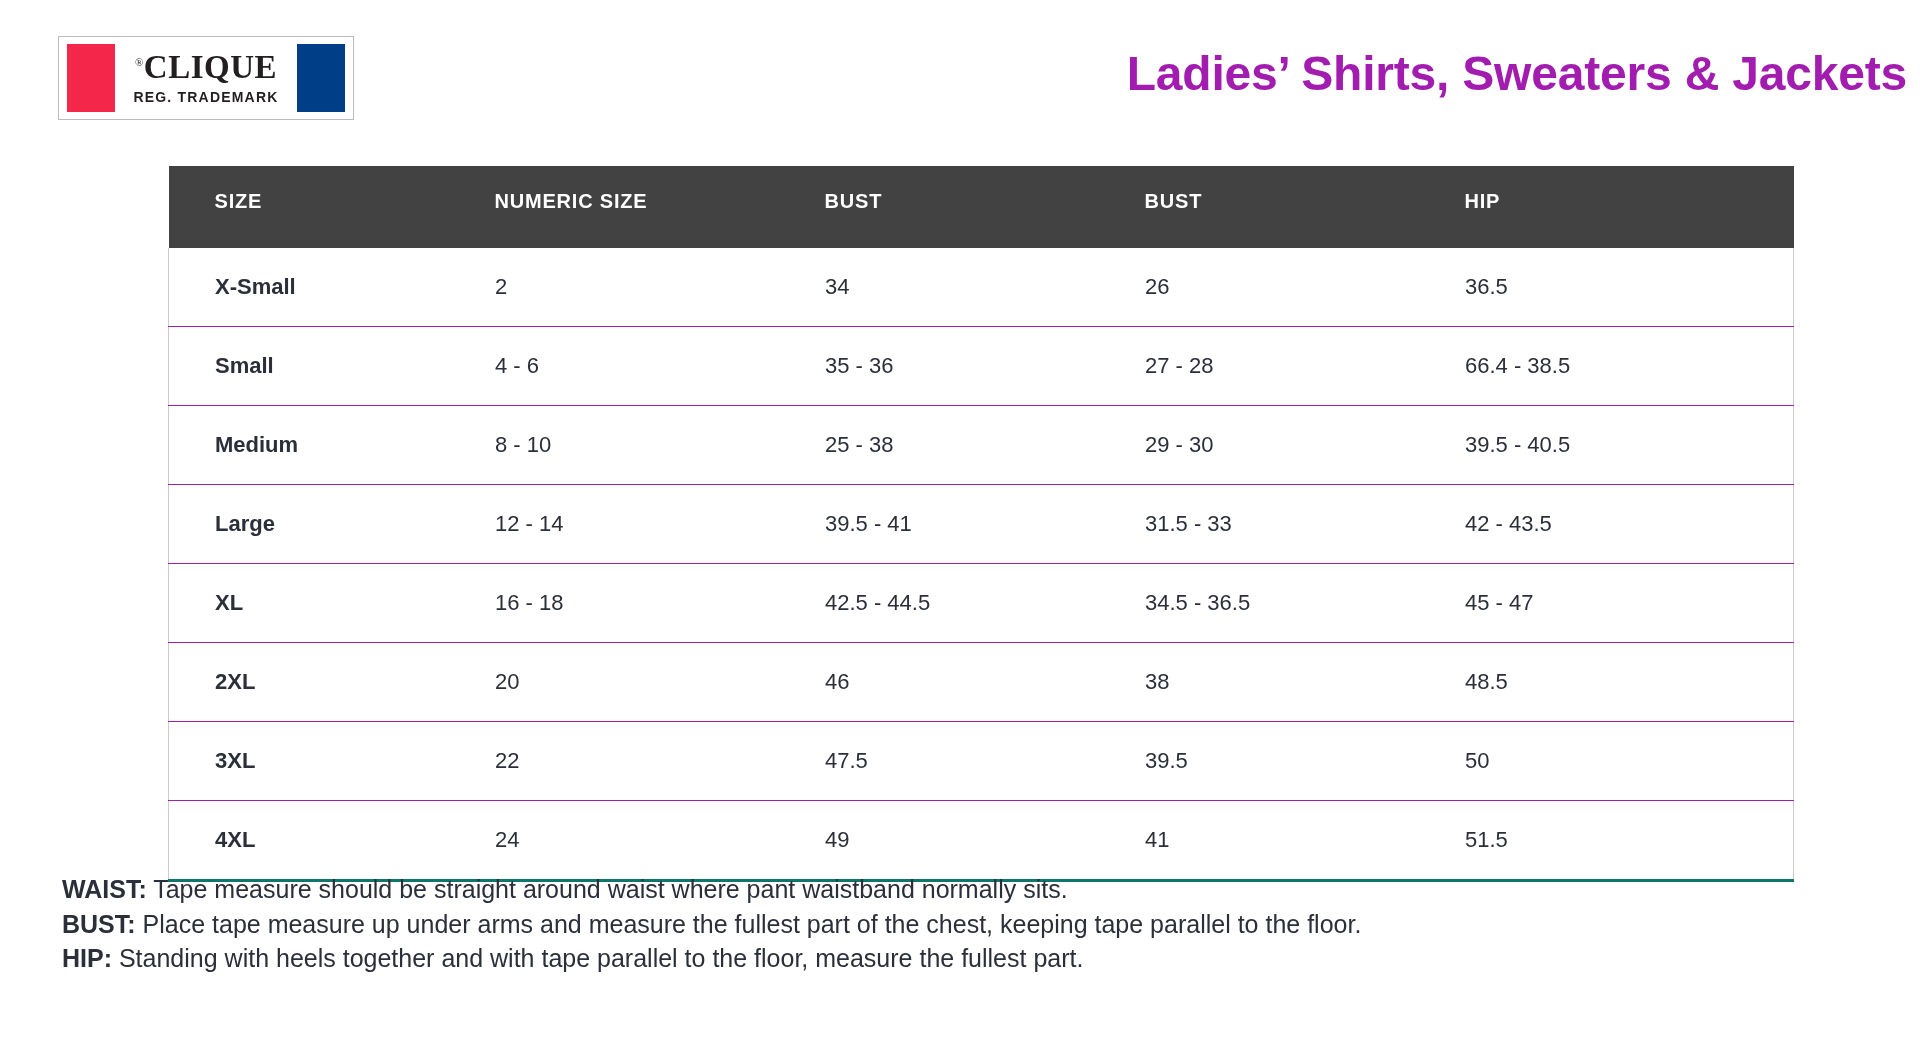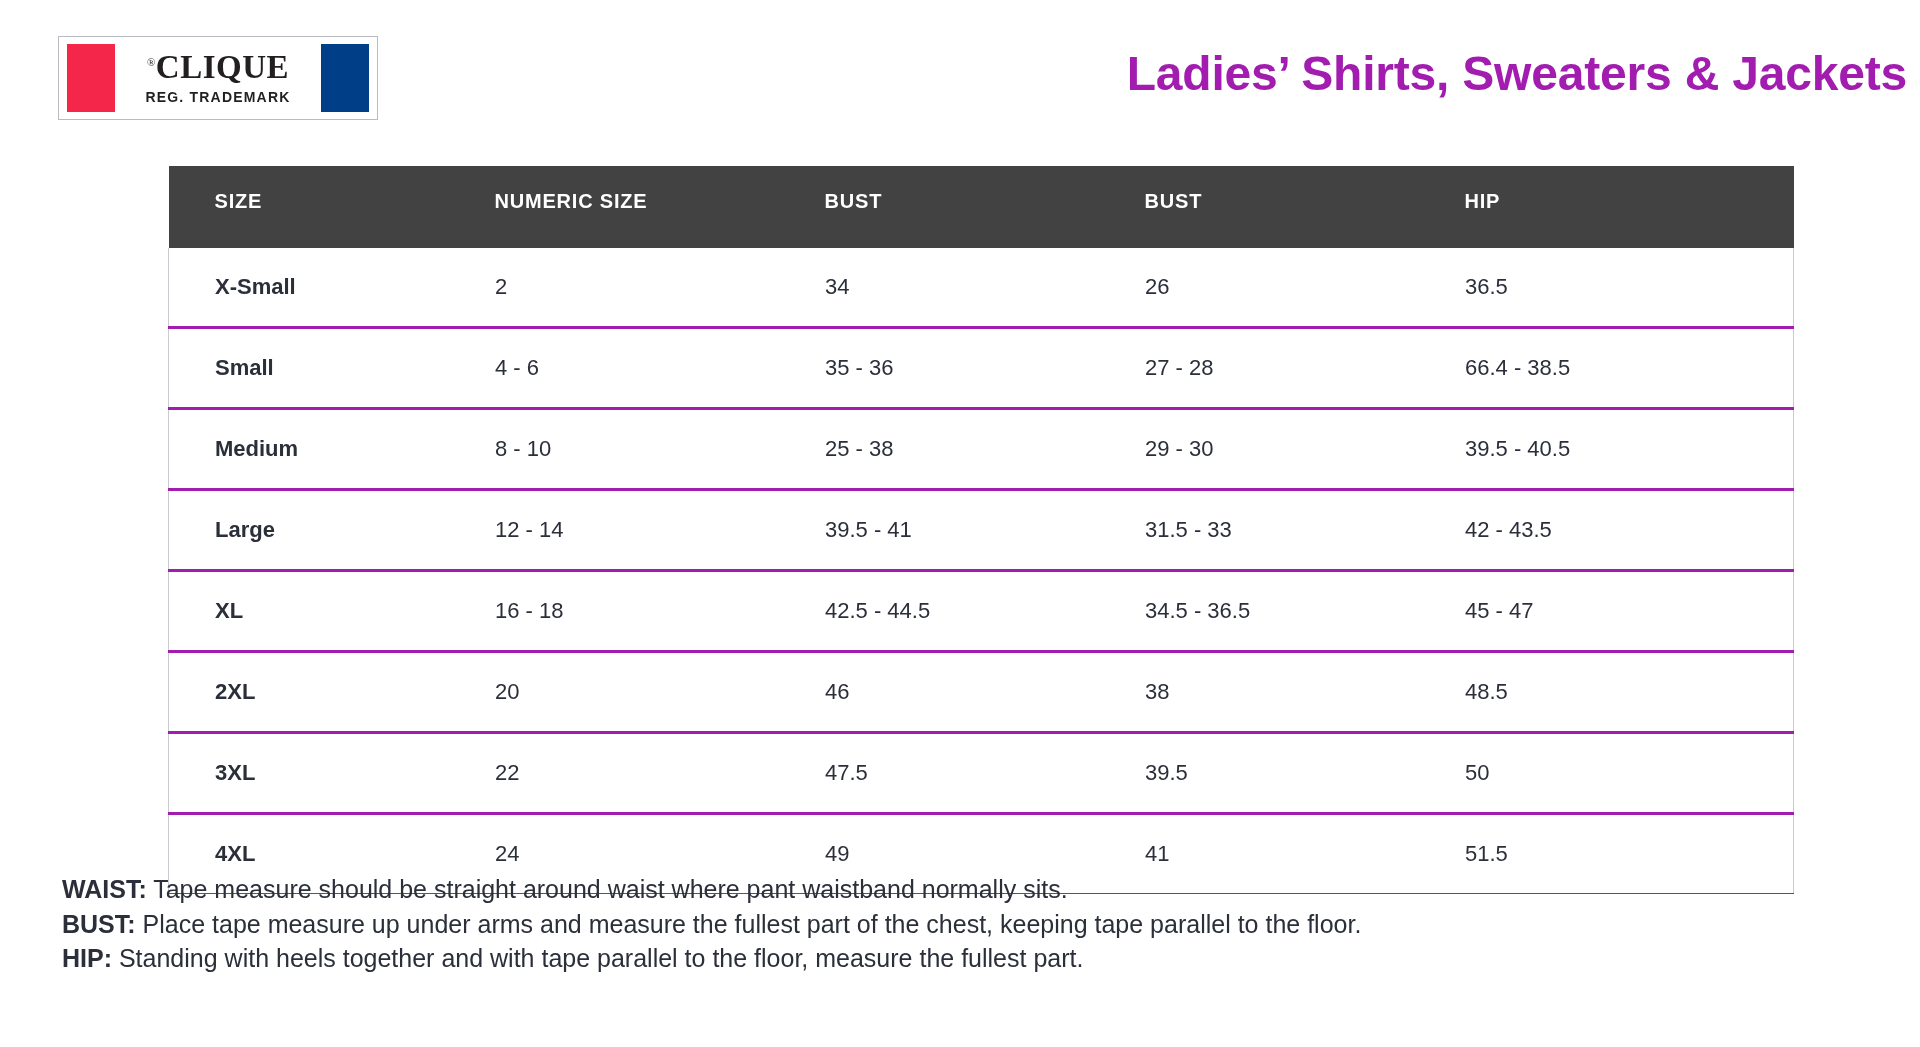--- a/index.html
+++ b/index.html
@@ -30,7 +30,7 @@
     position: absolute;
     left: 58px;
     top: 36px;
-    width: 320px;
+    width: 296px;
     height: 84px;
     border: 1px solid #b9bcc2;
     background: #ffffff;

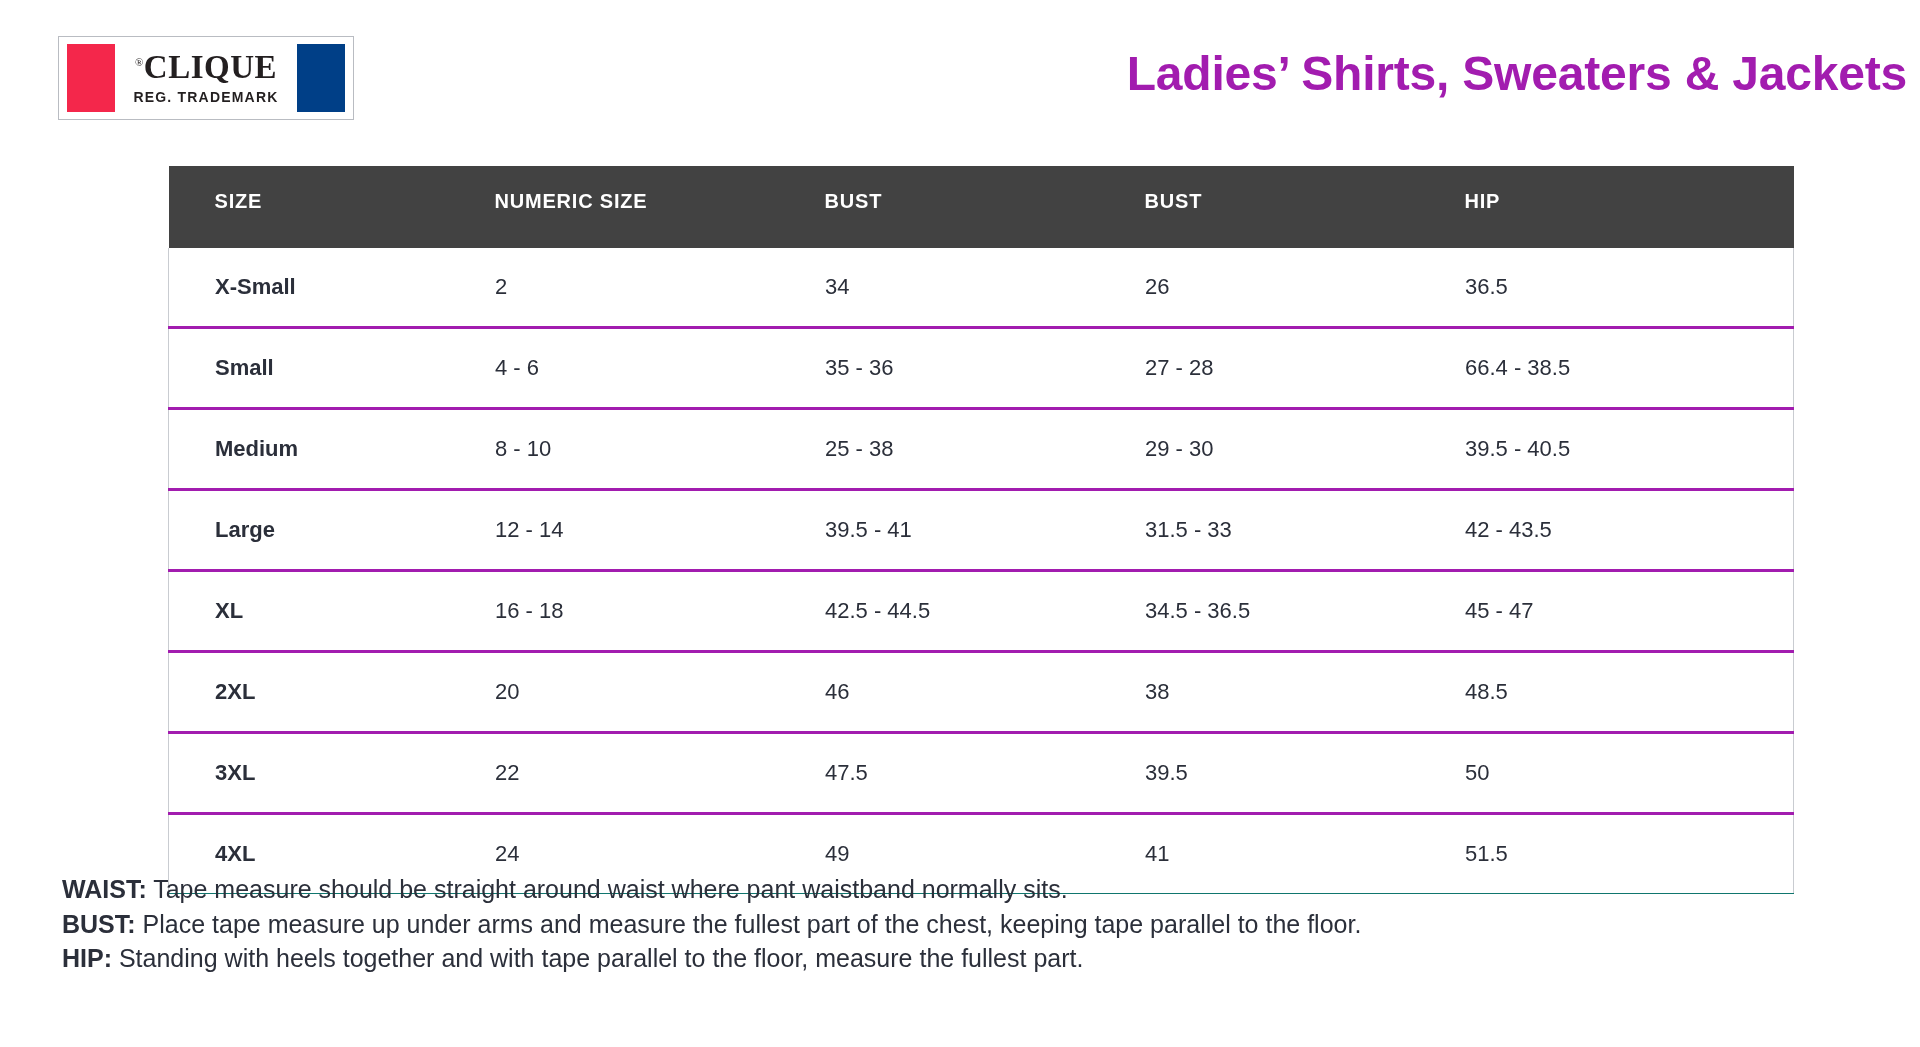--- a/index.html
+++ b/index.html
@@ -114,7 +114,7 @@
     box-sizing: content-box;
   }
   table.size-table tbody td {
-    border-bottom: 3px solid #a21caf;
+    border-bottom: 1px solid #a21caf;
     border-left: 1px solid transparent;
     font-size: 22px;
     color: #2b2f3a;

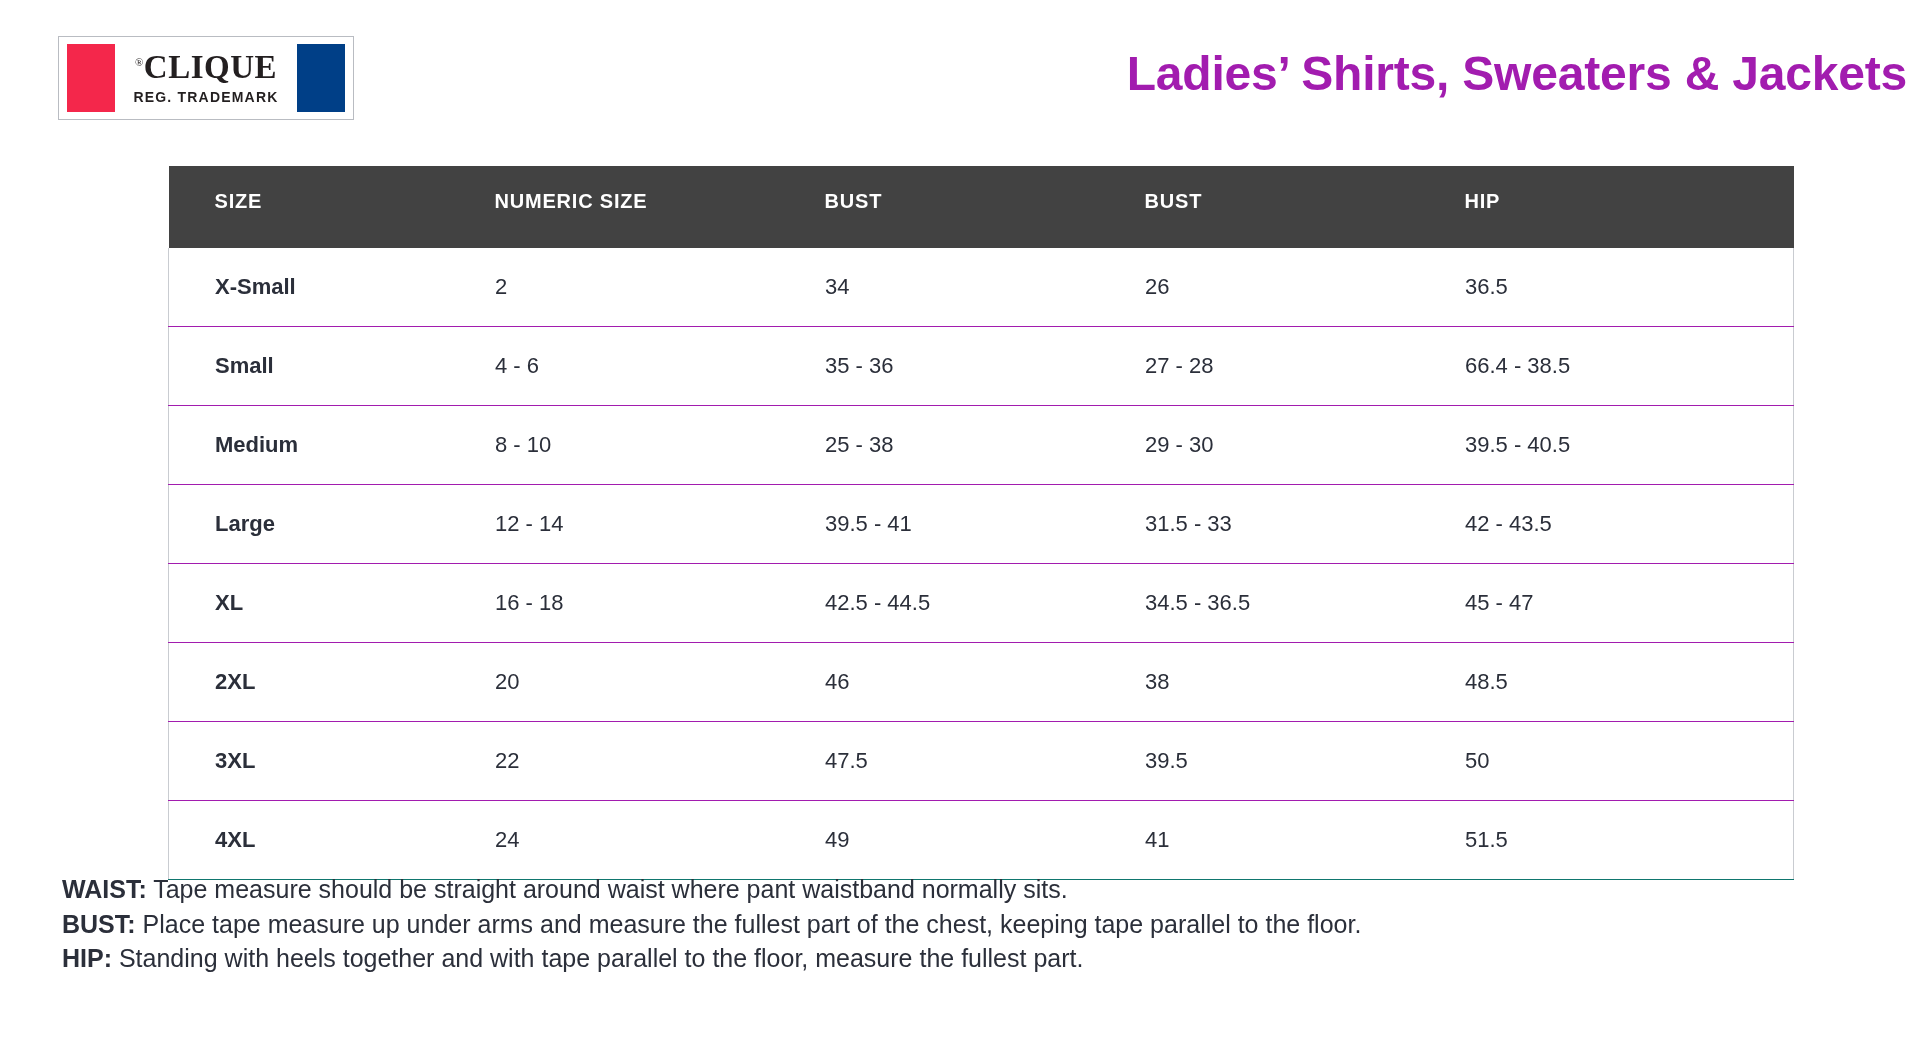--- a/index.html
+++ b/index.html
@@ -126,7 +126,7 @@
     font-weight: bold;
   }
   table.size-table tbody tr:last-child td {
-    border-bottom: 1px solid #0f766e;
+    border-bottom: 3px solid #0f766e;
   }
   table.size-table tbody td:first-child {
     border-left: 1px solid #c9ccd1;

